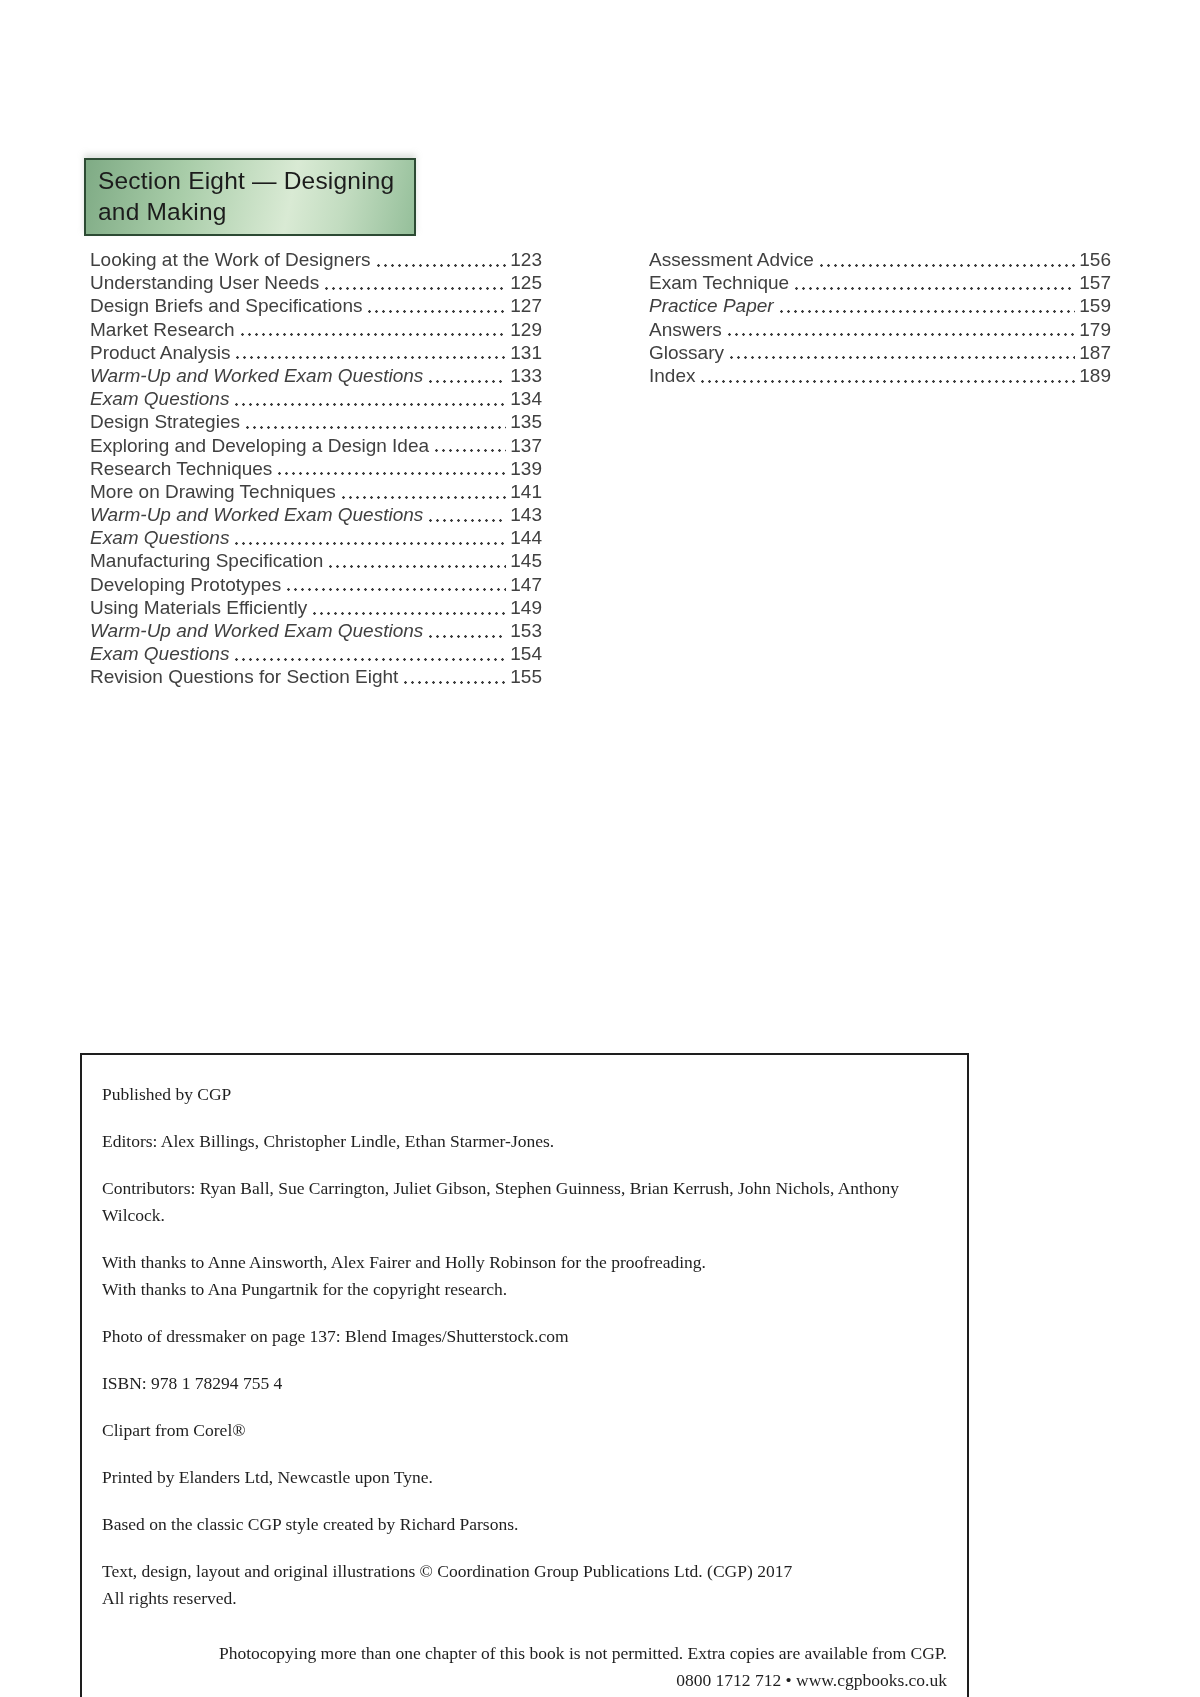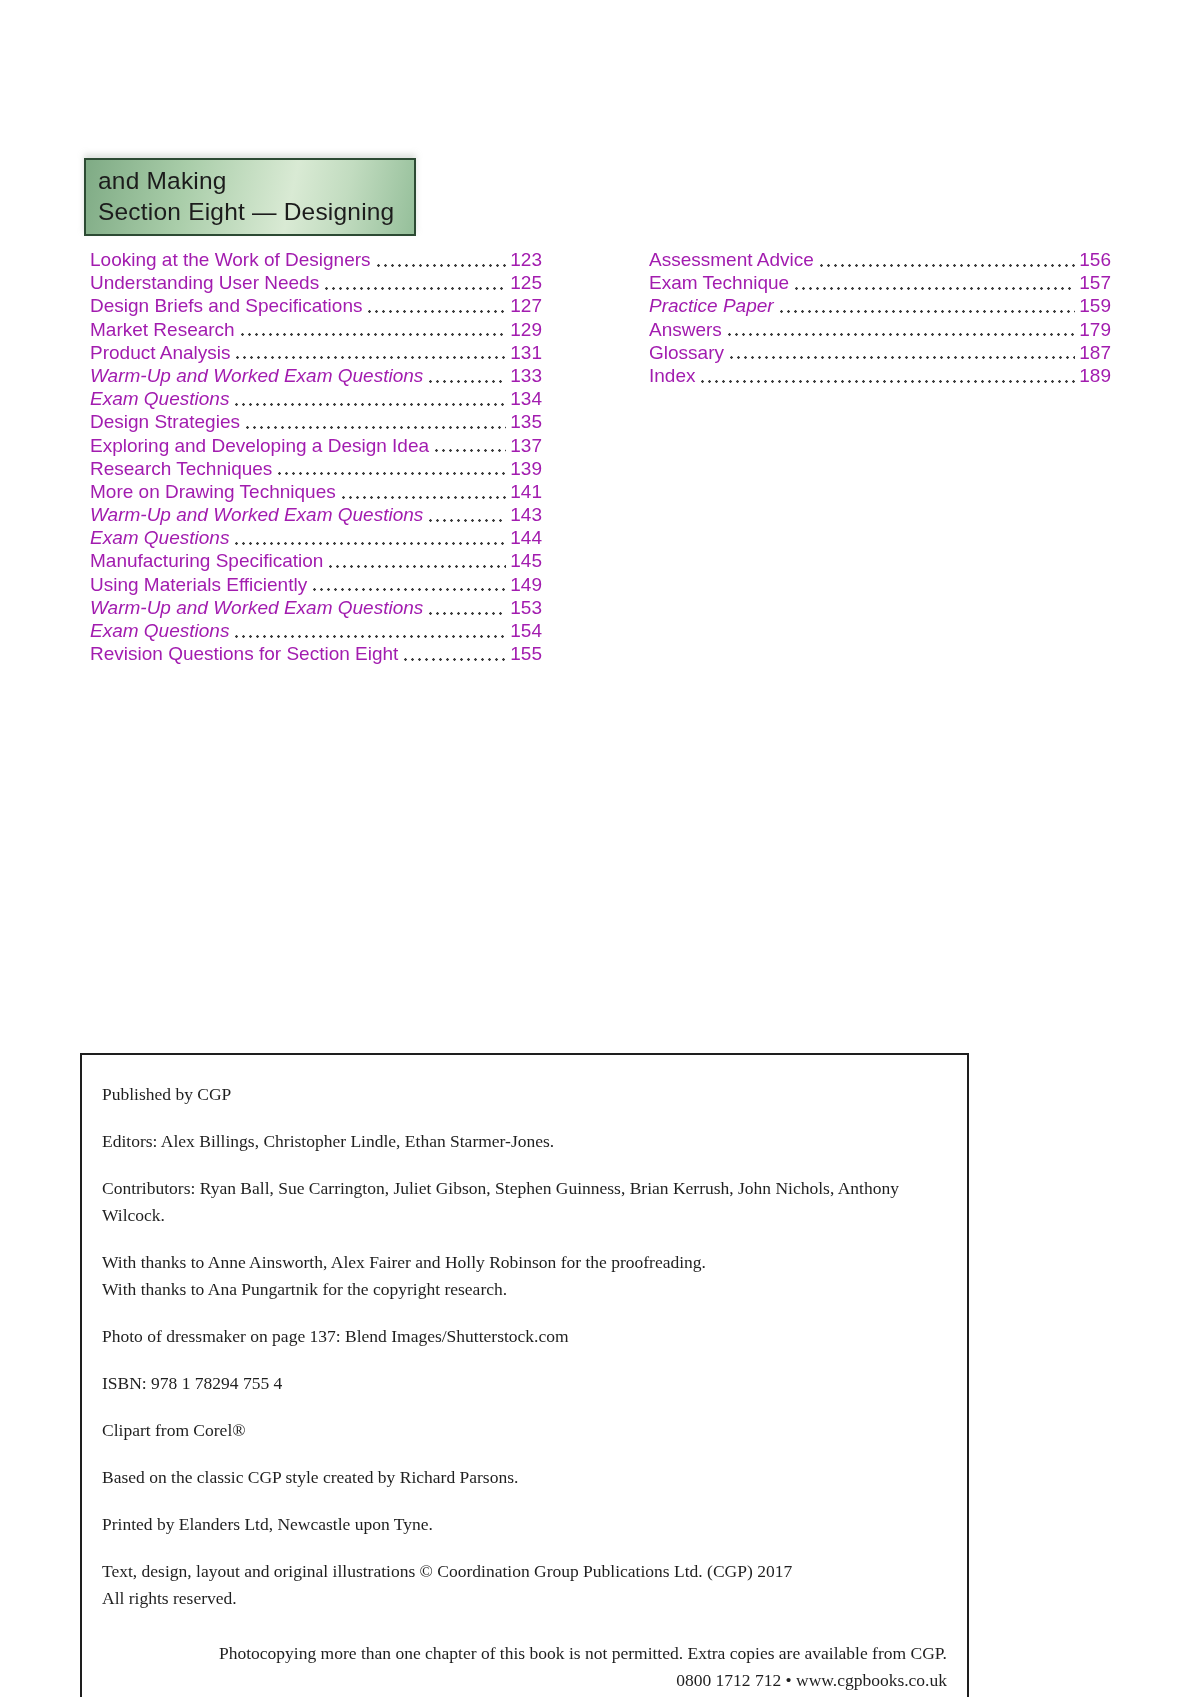--- a/index.html
+++ b/index.html
@@ -88,8 +88,8 @@
 <body>
 
 <div class="section-box">
+  <div class="line">Section Eight — Designing</div>
   <div class="line">and Making</div>
-  <div class="line">Section Eight — Designing</div>
 </div>
 
 <div class="toc-wrap">

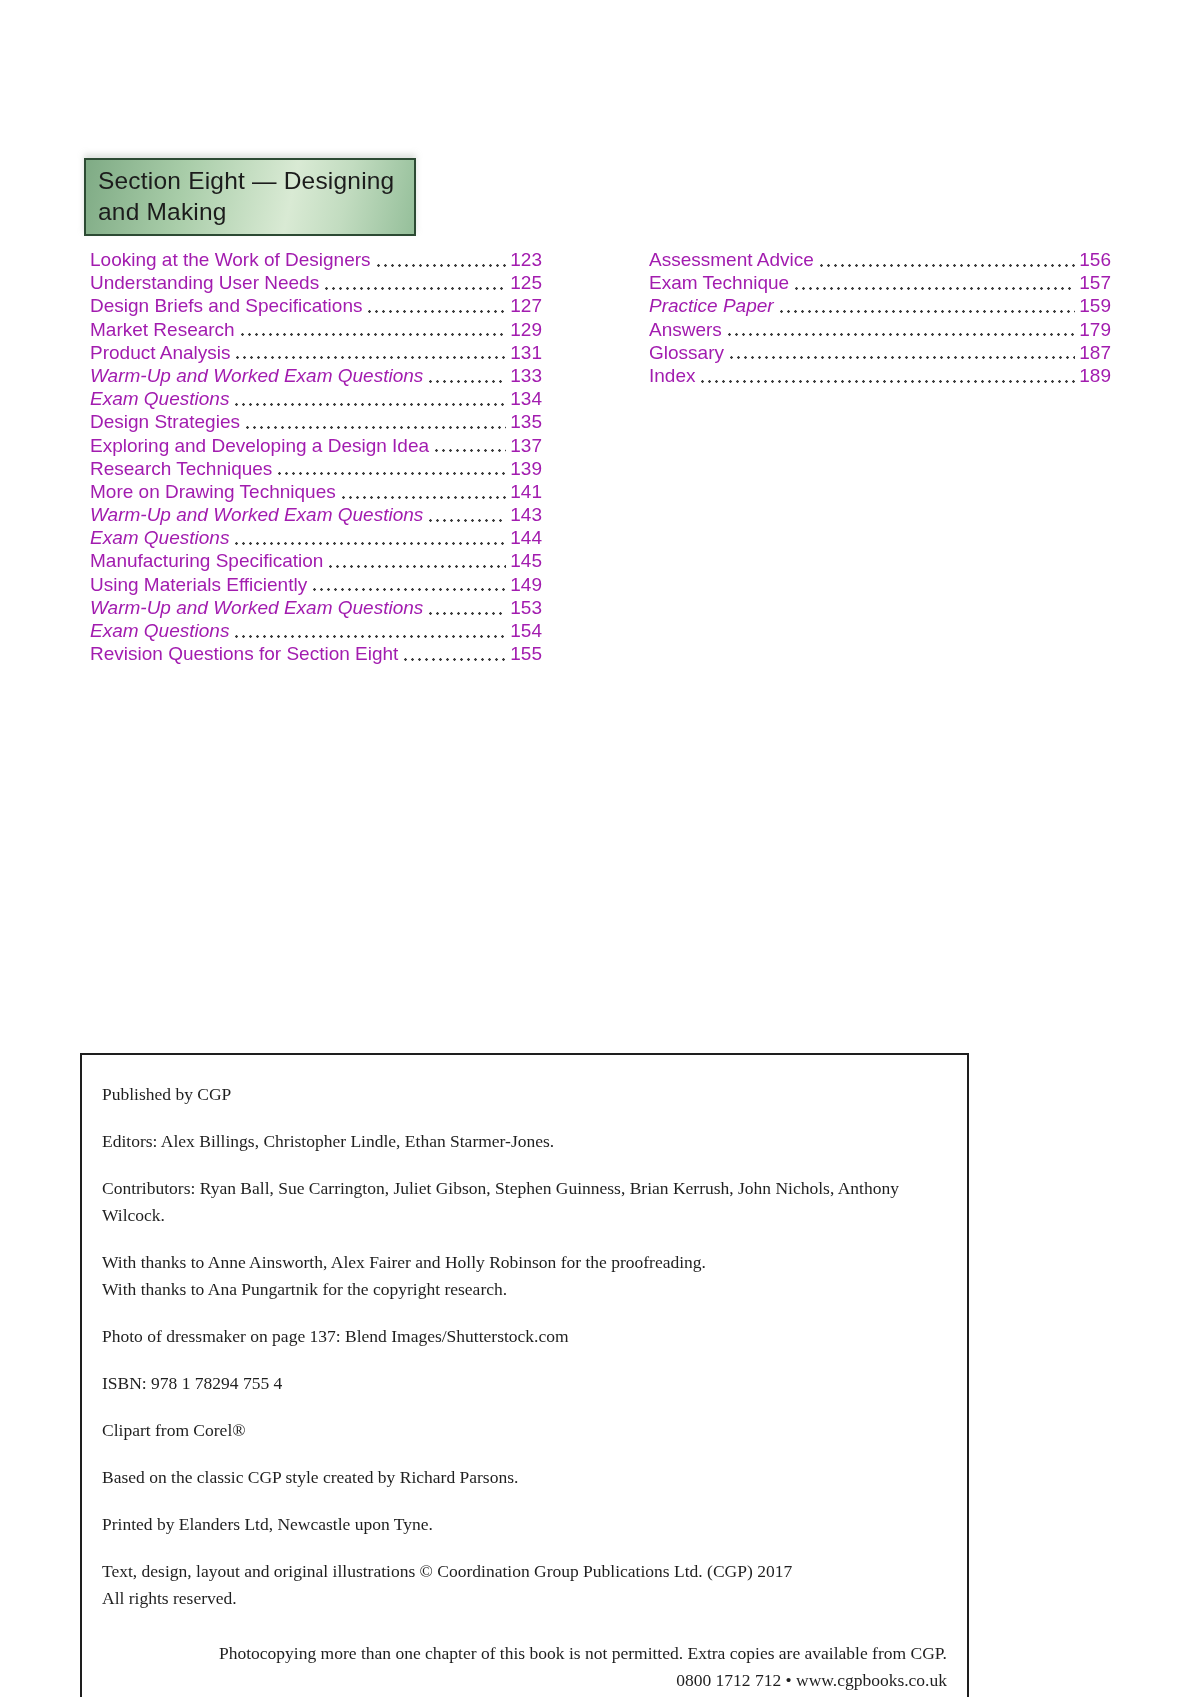--- a/index.html
+++ b/index.html
@@ -48,7 +48,7 @@
     height: 23.2px;
     font-size: 19px;
     line-height: 23.2px;
-    color: #a21caf;
+    color: #404040;
   }
   .toc-row .label { flex: 0 0 auto; white-space: nowrap; }
   .toc-row .label.italic { font-style: italic; }

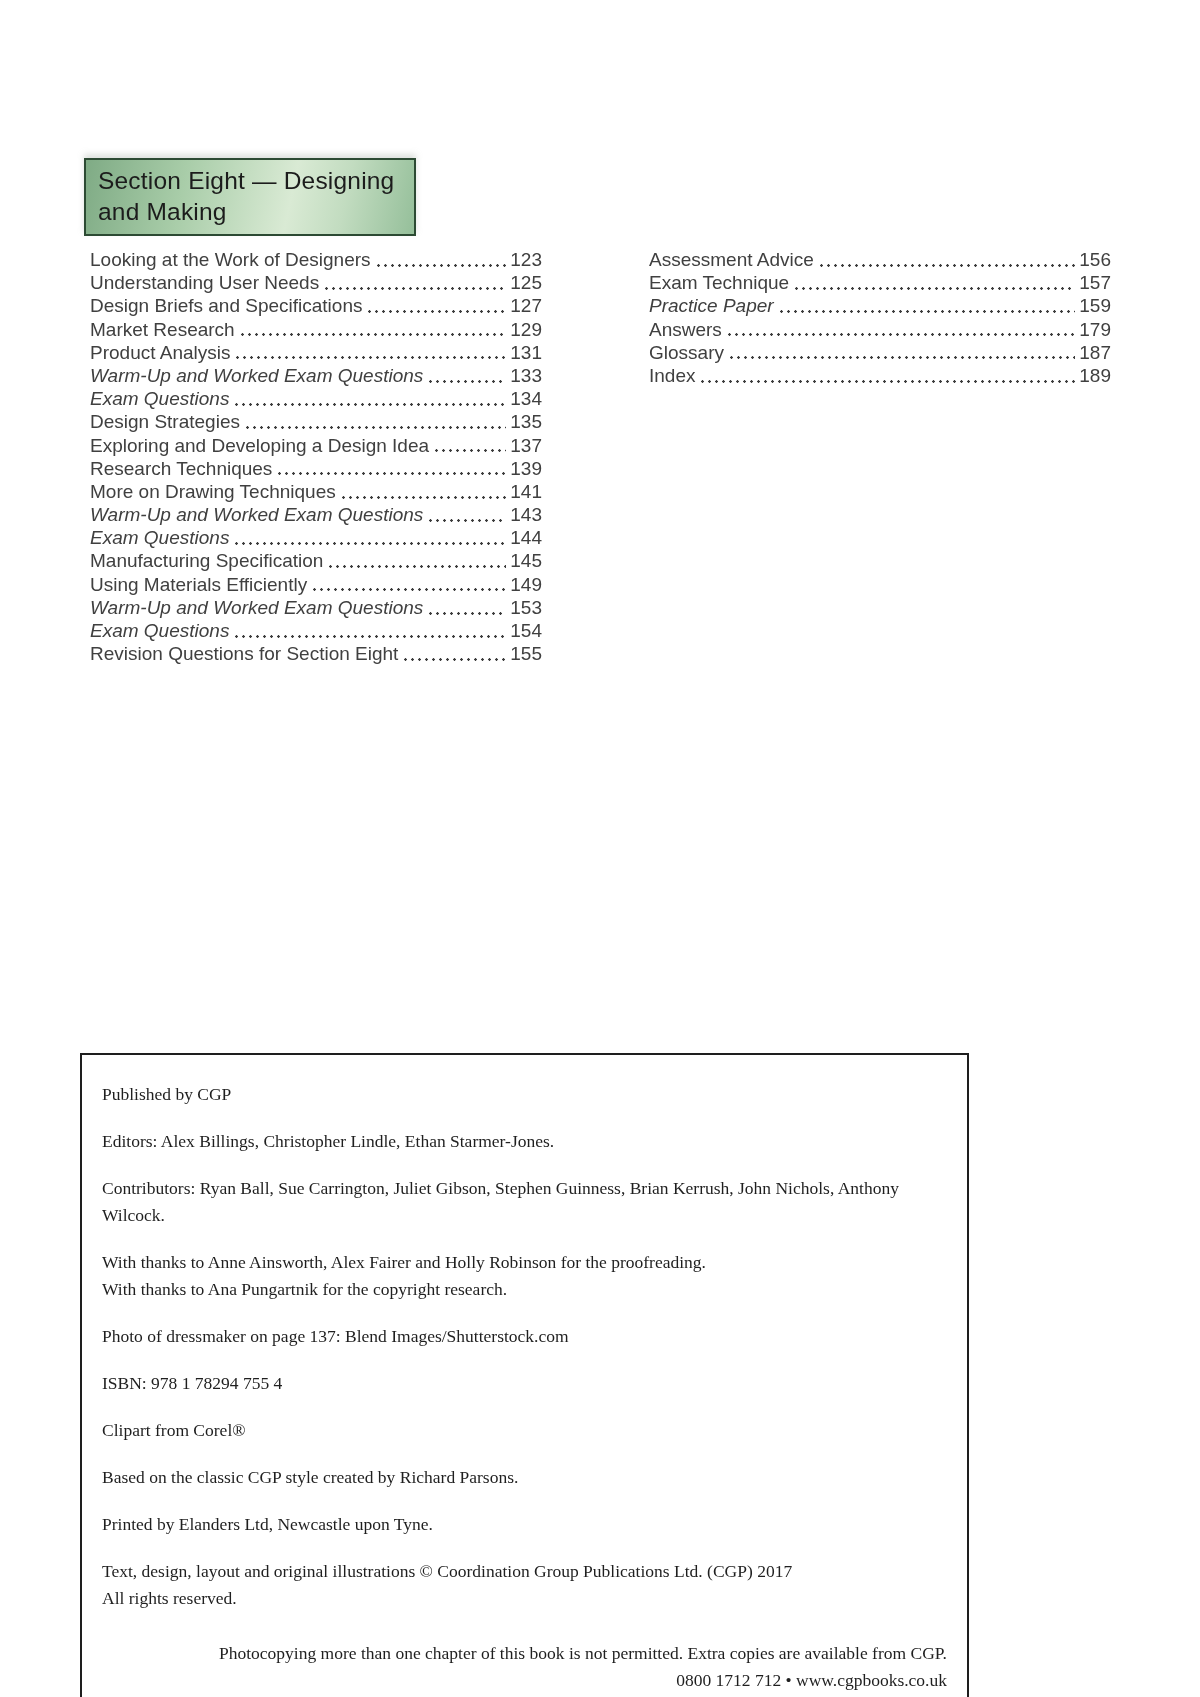--- a/index.html
+++ b/index.html
@@ -163,6 +163,11 @@
         <span class="label">Manufacturing Specification</span>
         <span class="leader"></span>
         <span class="page">145</span>
+      </div>
+      <div class="toc-row">
+        <span class="label">Developing Prototypes</span>
+        <span class="leader"></span>
+        <span class="page">147</span>
       </div>
       <div class="toc-row">
         <span class="label">Using Materials Efficiently</span>

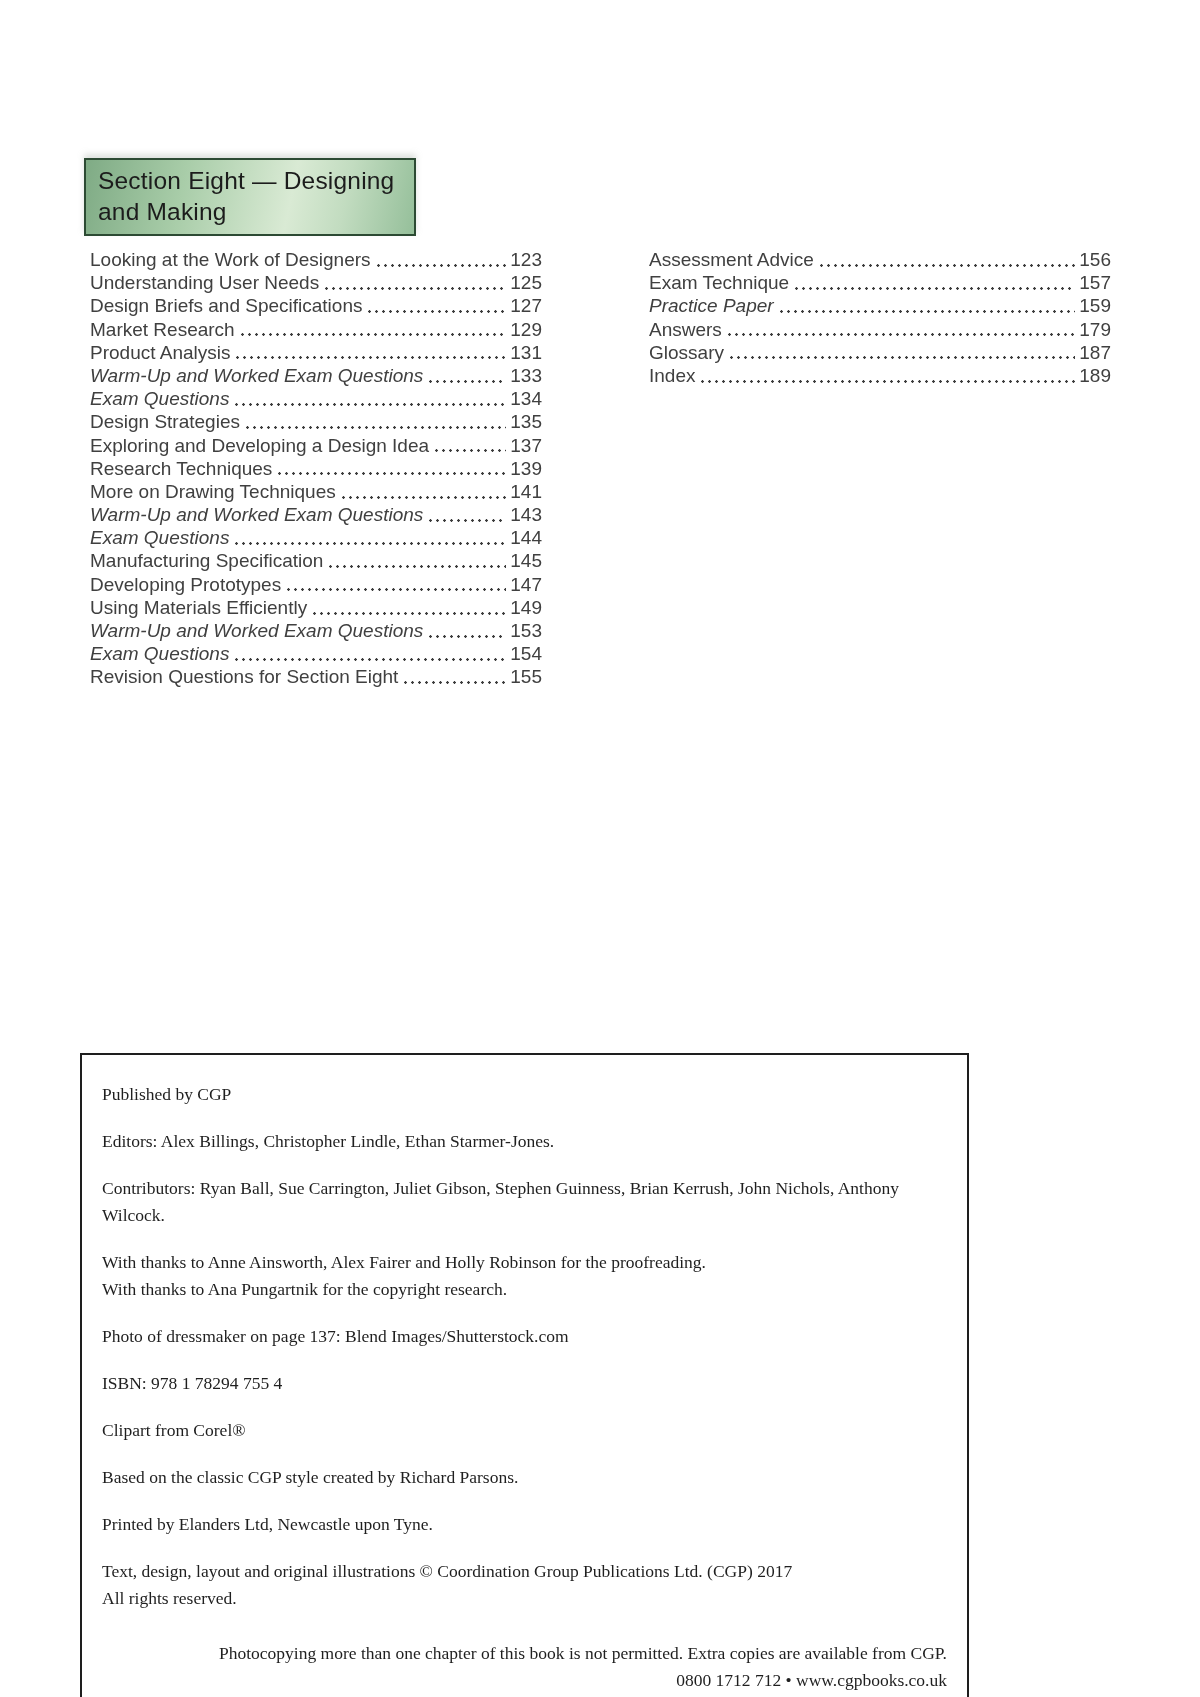--- a/index.html
+++ b/index.html
@@ -232,8 +232,8 @@
     <p>Photo of dressmaker on page 137: Blend Images/Shutterstock.com</p>
     <p>ISBN: 978 1 78294 755 4</p>
     <p>Clipart from Corel®</p>
+    <p>Printed by Elanders Ltd, Newcastle upon Tyne.</p>
     <p>Based on the classic CGP style created by Richard Parsons.</p>
-    <p>Printed by Elanders Ltd, Newcastle upon Tyne.</p>
     <p>Text, design, layout and original illustrations  ©  Coordination Group Publications Ltd. (CGP) 2017<br>All rights reserved.</p>
     <p class="center">Photocopying more than one chapter of this book is not permitted.  Extra copies are available from CGP.<br>0800 1712 712  •  www.cgpbooks.co.uk</p>
   </div>

